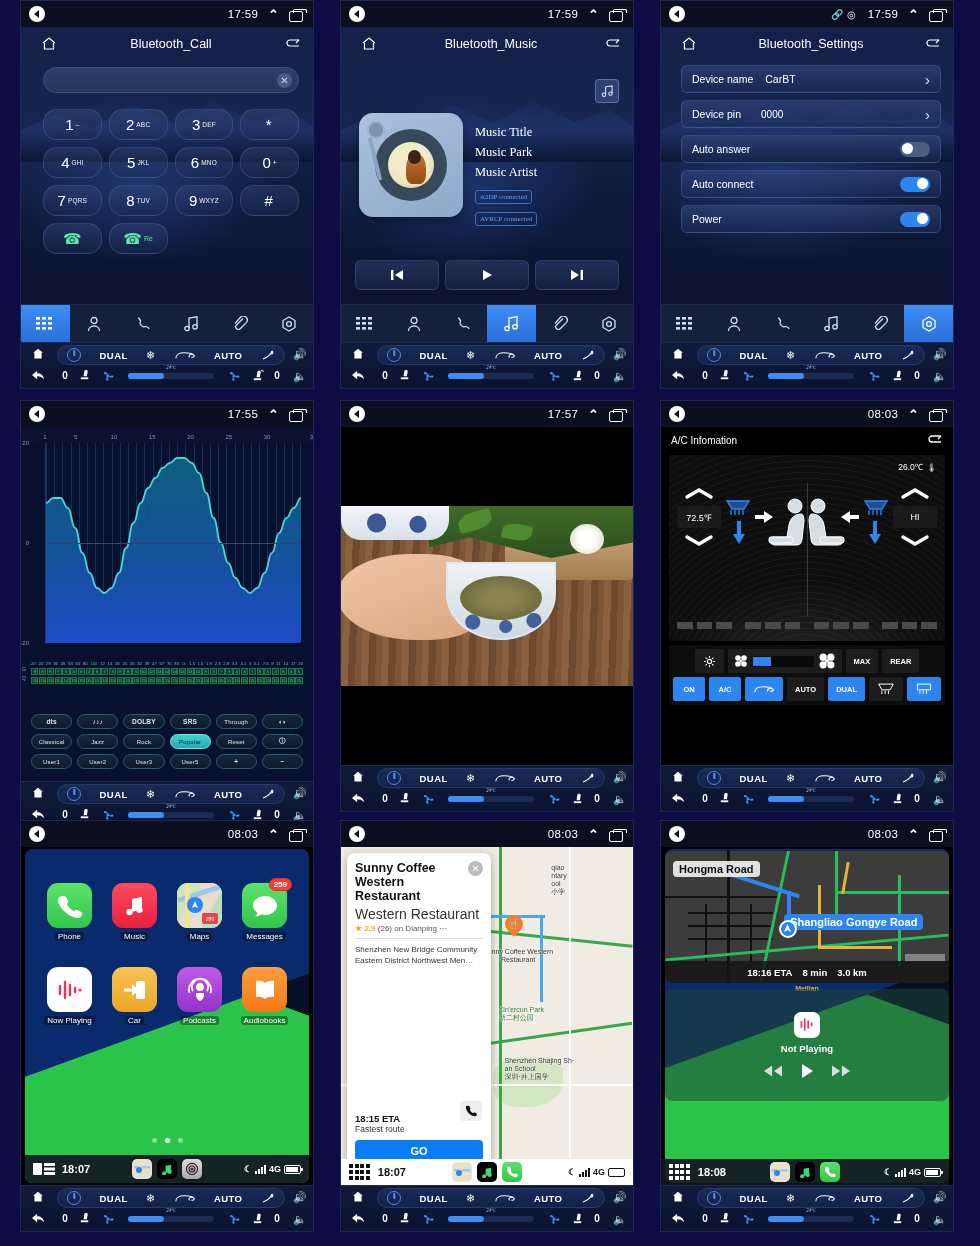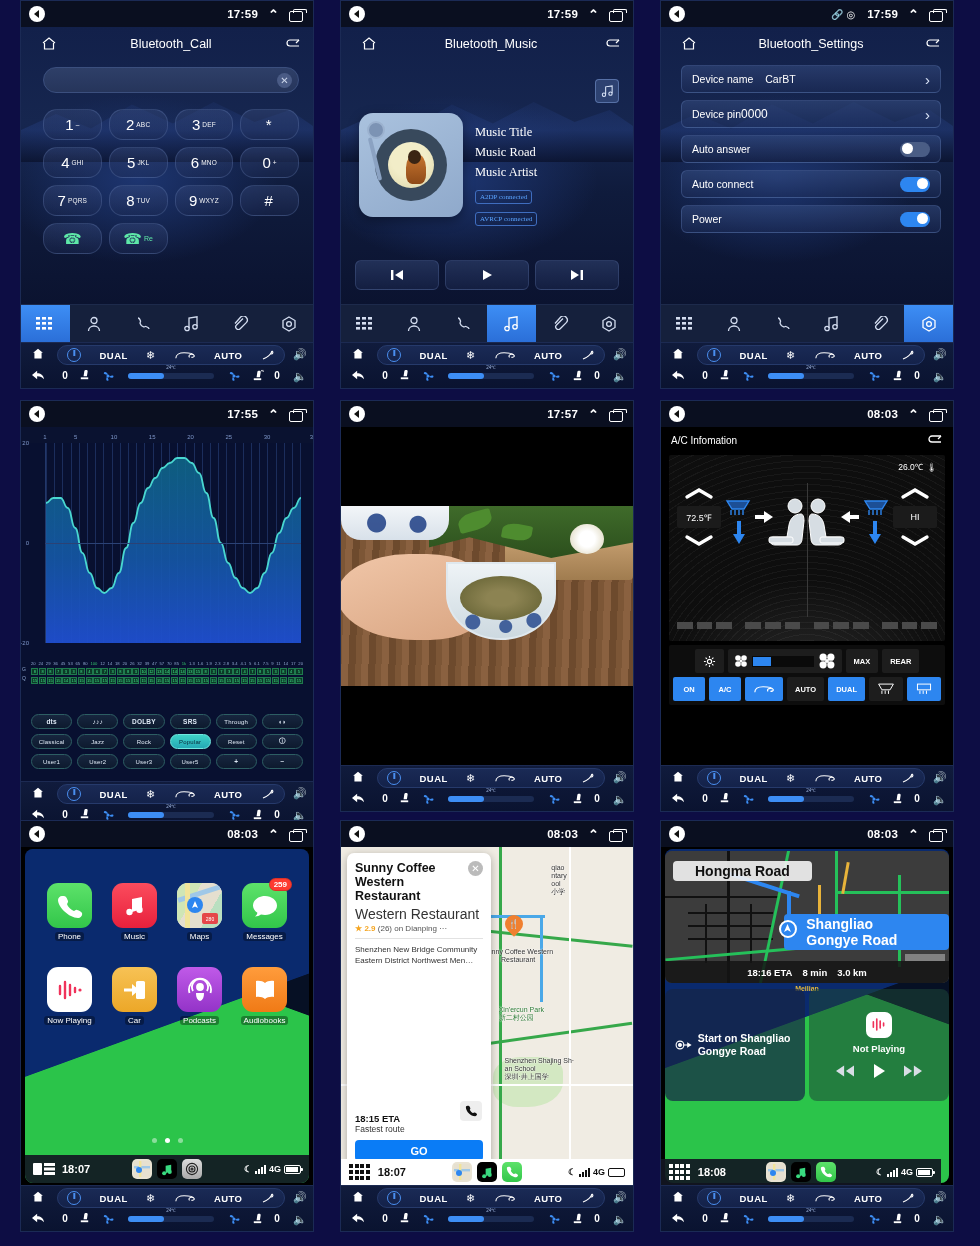--- a/index.html
+++ b/index.html
@@ -37,7 +37,7 @@
   }
   .sb-back svg{display:block;}
   .sb-right{margin-left:auto;display:flex;align-items:center;gap:10px;}
-  .sb-time{font-size:11.5px;font-weight:bold;letter-spacing:.3px;}
+  .sb-time{font-size:11.5px;font-weight:normal;letter-spacing:.3px;}
   .sb-icons-left{display:flex;align-items:center;gap:3px;margin-right:2px;}
   .chev{font-size:13px;font-weight:bold;}
   .recents{width:16px;height:11px;position:relative;}

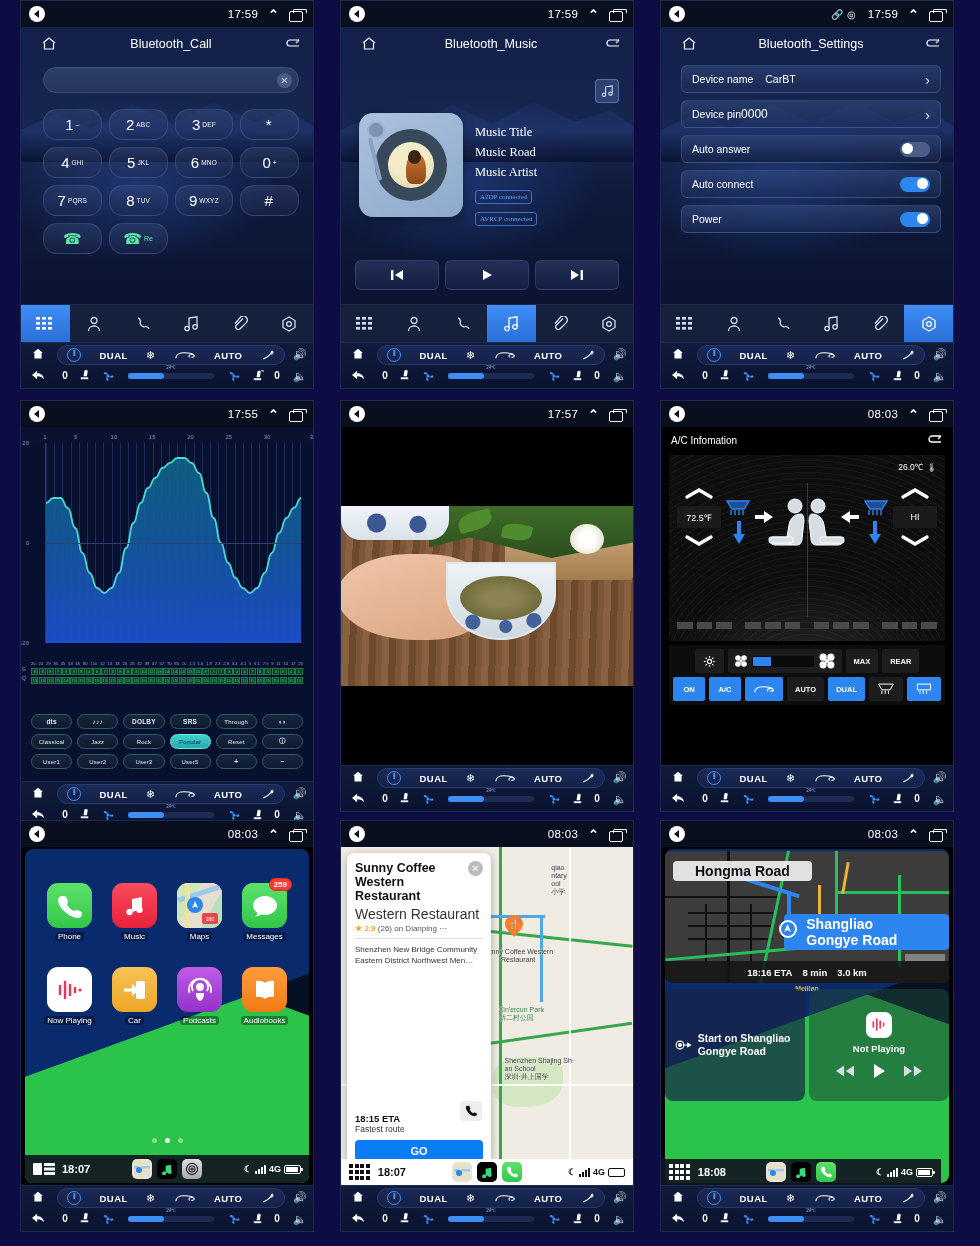--- a/index.html
+++ b/index.html
@@ -737,7 +737,7 @@
           </div>
           <div style="height:28px;border-radius:6px;background:linear-gradient(180deg,rgba(55,78,130,.55),rgba(28,44,88,.55));border:1px solid rgba(110,140,200,.3);display:flex;align-items:center;padding:0 10px;">
             <span style="color:#fff;font-size:10.5px;">Device pin</span>
-            <span style="color:#fff;font-size:12px;margin-left:0;">0000</span>
+            <span style="color:#fff;font-size:10px;margin-left:20px;">0000</span>
             <span style="margin-left:auto;color:#dbe5f8;font-size:15px;">›</span>
           </div>
           <div style="height:28px;border-radius:6px;background:linear-gradient(180deg,rgba(55,78,130,.55),rgba(28,44,88,.55));border:1px solid rgba(110,140,200,.3);display:flex;align-items:center;padding:0 10px;">

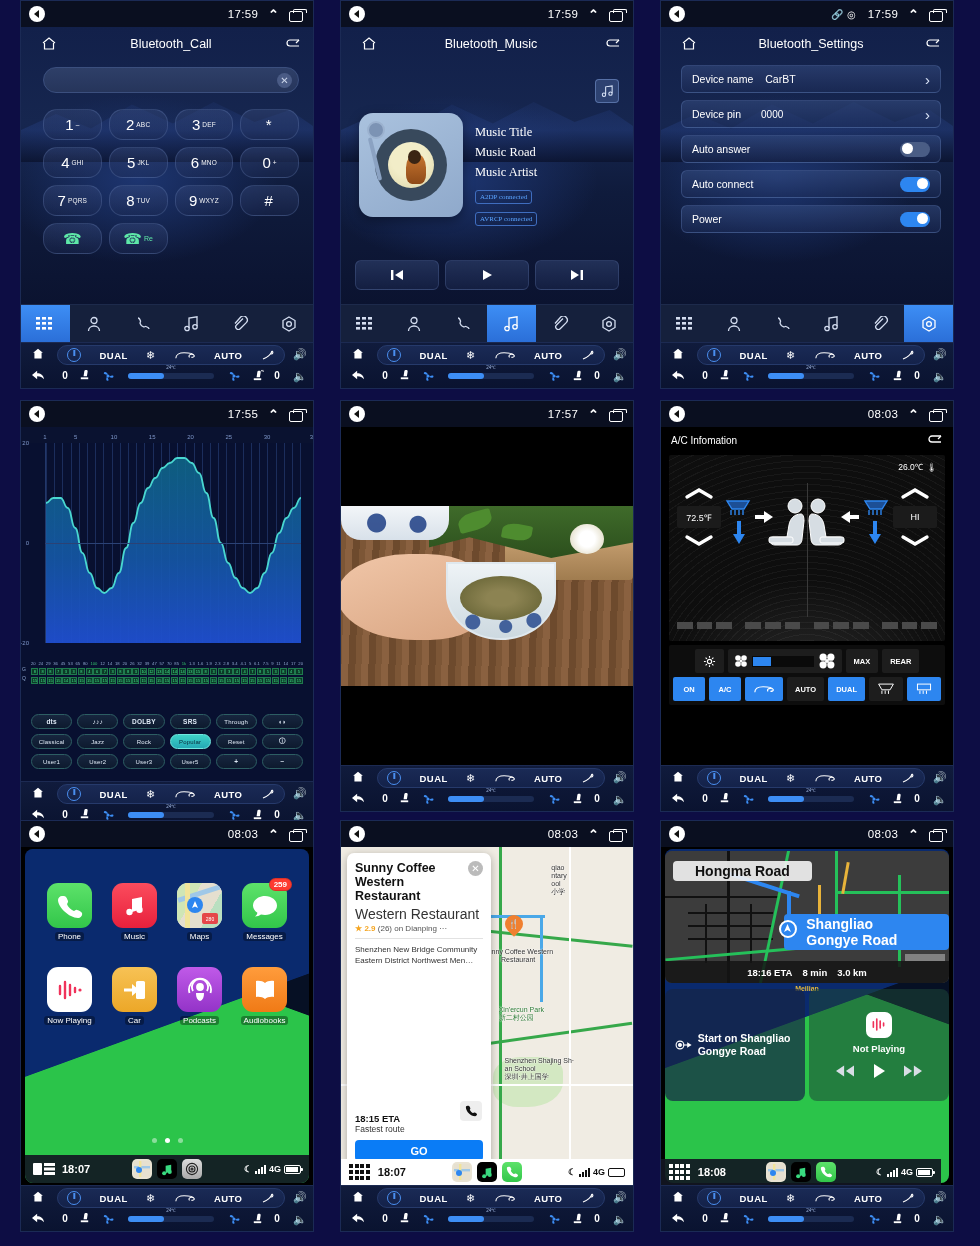--- a/index.html
+++ b/index.html
@@ -553,7 +553,7 @@
         </div>
         <div style="position:absolute;left:134px;top:98px;z-index:3;font-family:Liberation Serif, serif;">
           <div style="color:#fff;font-size:12.5px;margin-bottom:5px;">Music Title</div>
-          <div style="color:#fff;font-size:12.5px;margin-bottom:5px;">Music Road</div>
+          <div style="color:#fff;font-size:12.5px;margin-bottom:5px;">Music Park</div>
           <div style="color:#fff;font-size:12.5px;margin-bottom:5px;">Music Artist</div>
           <div style="display:inline-block;color:#5aa3ff;font-size:7px;border:1px solid #3f6dbf;border-radius:3px;padding:2px 4px;margin-bottom:3px;">A2DP  connected</div><br>
           <div style="display:inline-block;color:#5aa3ff;font-size:7px;border:1px solid #3f6dbf;border-radius:3px;padding:2px 4px;">AVRCP connected</div>

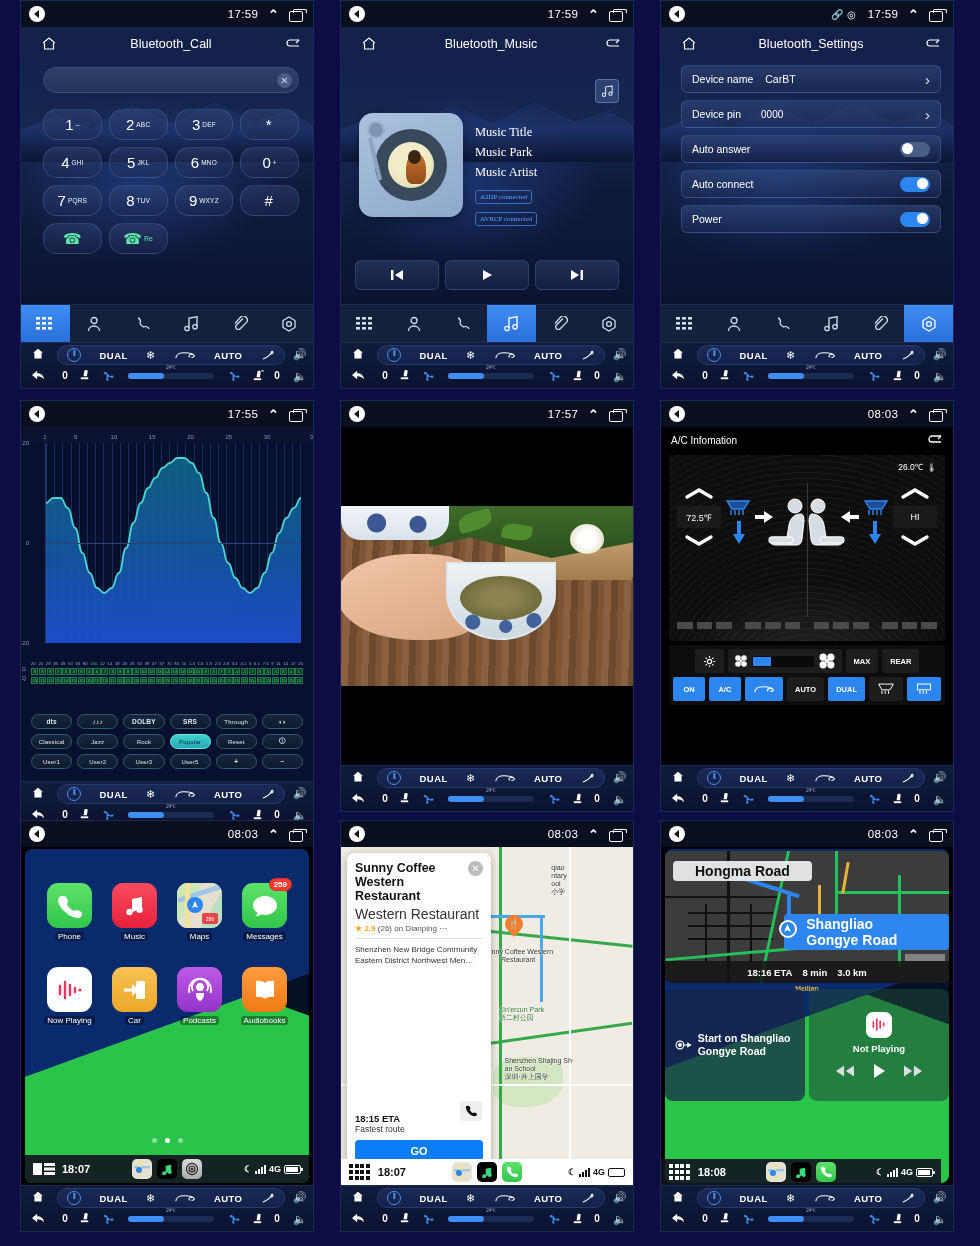--- a/index.html
+++ b/index.html
@@ -269,8 +269,8 @@
   .ngreen{position:absolute;background:#25c05a;}
   .nyellow{position:absolute;background:#e8b33a;}
   .nblue{position:absolute;background:#2d86f0;}
-  .navlbl{position:absolute;background:rgba(240,240,240,.92);color:#111;font-size:14px;font-weight:bold;
-    border-radius:4px;padding:2px 22px;}
+  .navlbl{position:absolute;background:rgba(240,240,240,.92);color:#111;font-size:11px;font-weight:bold;
+    border-radius:4px;padding:2px 6px;}
   .navlbl.blue{background:#2d86f0;color:#fff;}
   .navpuck{position:absolute;width:18px;height:18px;border-radius:50%;background:#2d86f0;border:2px solid #fff;
     display:flex;align-items:center;justify-content:center;}

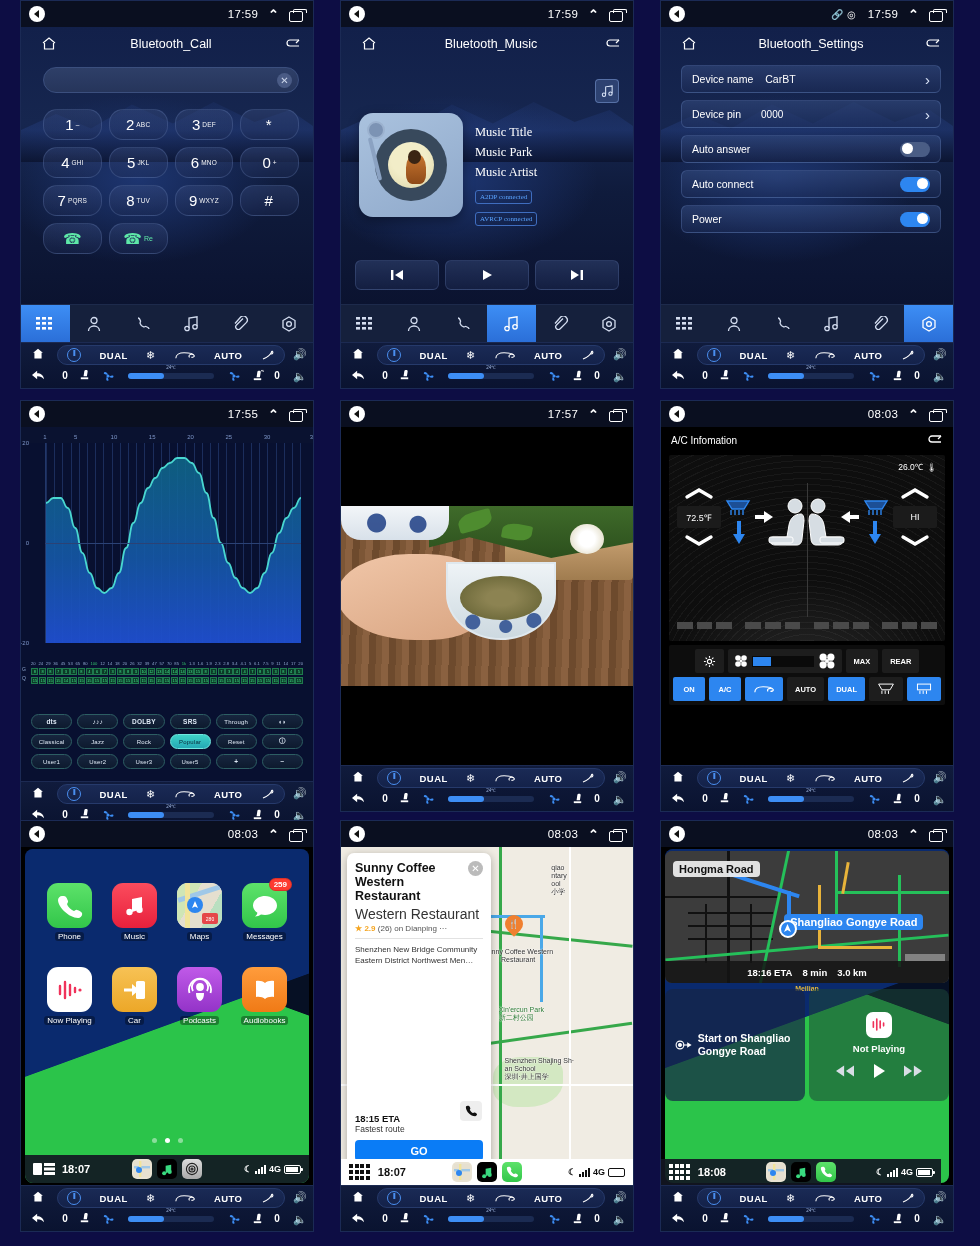--- a/index.html
+++ b/index.html
@@ -1936,17 +1936,6 @@
         </div>
         <div style="position:absolute;left:50%;transform:translateX(-50%);top:138px;font-size:7px;color:#e0b840;font-weight:bold;">Meilian</div>
         <div class="nav-cards">
-          <div class="ncard">
-            <div class="ncard-inner">
-              <svg width="28" height="22" viewBox="0 0 30 22" fill="none" stroke="#fff" stroke-width="2">
-                <circle cx="9" cy="11" r="7"></circle>
-                  <circle cx="9" cy="11" r="2.6" fill="#fff"></circle>
-                <path d="M14 11h11"></path>
-                  <polygon points="22,6 30,11 22,16" fill="#fff" stroke="none"></polygon>
-              </svg>
-              <span class="ncard-txt">Start on Shangliao Gongye Road</span>
-            </div>
-          </div>
           <div class="ncard right">
             <div class="np-center">
               <div class="np-icon">

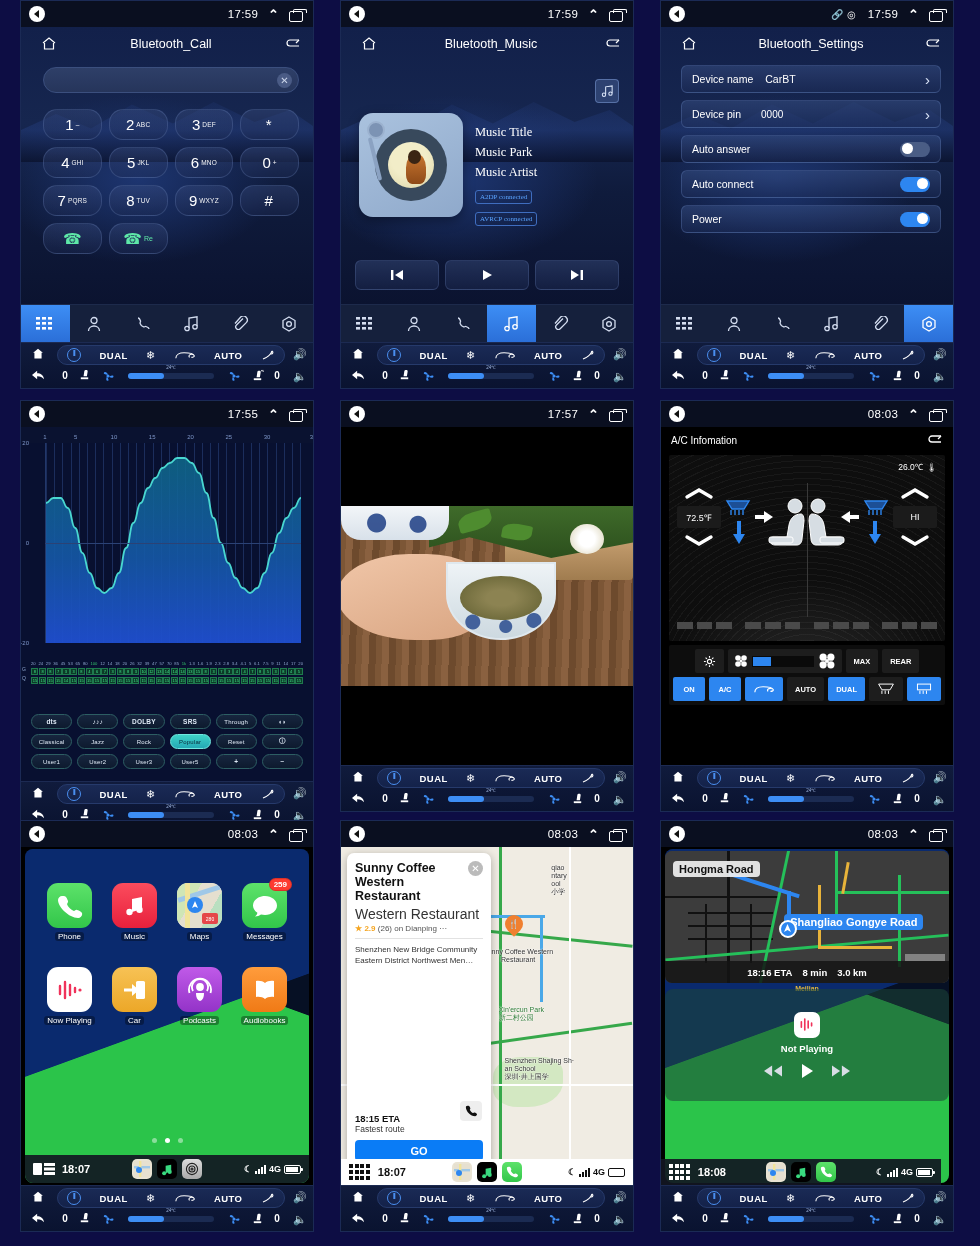--- a/index.html
+++ b/index.html
@@ -285,7 +285,7 @@
   .np-icon{width:26px;height:26px;border-radius:7px;background:#fff;display:flex;align-items:center;justify-content:center;}
   .np-lbl{color:#fff;font-size:9.5px;font-weight:bold;}
   .np-ctrls{display:flex;gap:18px;align-items:center;margin-top:4px;color:#fff;}
-  .nav-dock{position:absolute;left:0;right:12px;bottom:0;height:26px;background:rgba(18,22,34,.92);
+  .nav-dock{position:absolute;left:0;right:4px;bottom:0;height:26px;background:rgba(18,22,34,.92);
     display:flex;align-items:center;padding:0 8px;color:#fff;}
   .appgrid{display:grid;grid-template-columns:repeat(4,3px);grid-template-rows:repeat(3,3px);gap:2px;}
   .appgrid i{background:#fff;width:3px;height:3px;}

